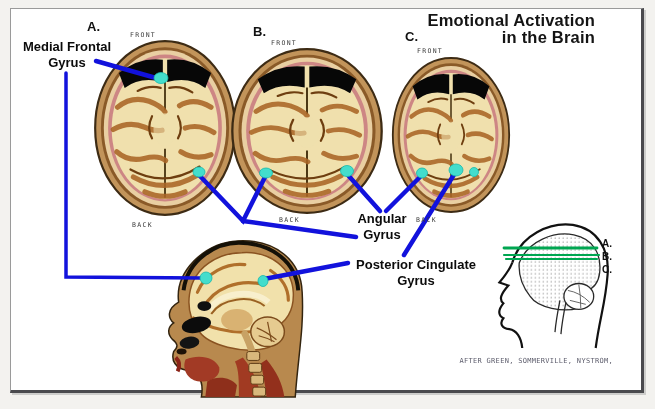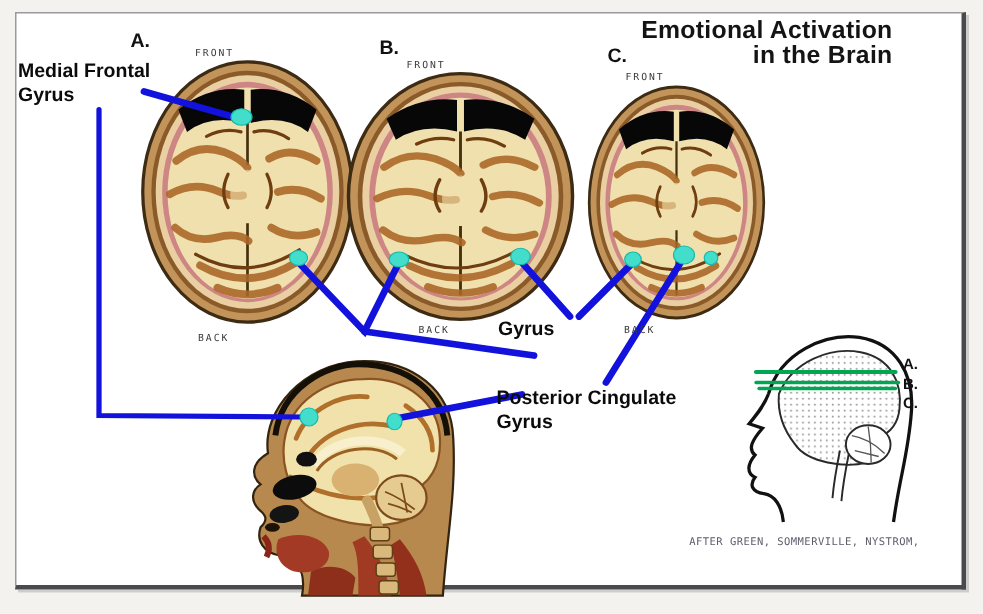--- a/index.html
+++ b/index.html
@@ -12,7 +12,7 @@
   .title{right:60px;top:12px;text-align:right;font-weight:bold;font-size:16.5px;
          line-height:17px;color:#141414;z-index:5;letter-spacing:.2px;}
   .slice-label{font-weight:bold;font-size:13px;color:#111;z-index:5;}
-  .anno{font-weight:bold;font-size:13px;line-height:15.5px;color:#0b0b0b;z-index:5;}
+  .anno{font-weight:bold;font-size:13px;line-height:15.5px;color:#0b0b0b;text-align:center;z-index:5;}
   .microcap{font-size:6.5px;letter-spacing:1.3px;color:#3a3a3a;z-index:5;
             font-family:"DejaVu Sans Mono", monospace;}
   .levels{font-weight:bold;font-size:10px;color:#111;line-height:12.8px;z-index:5;}

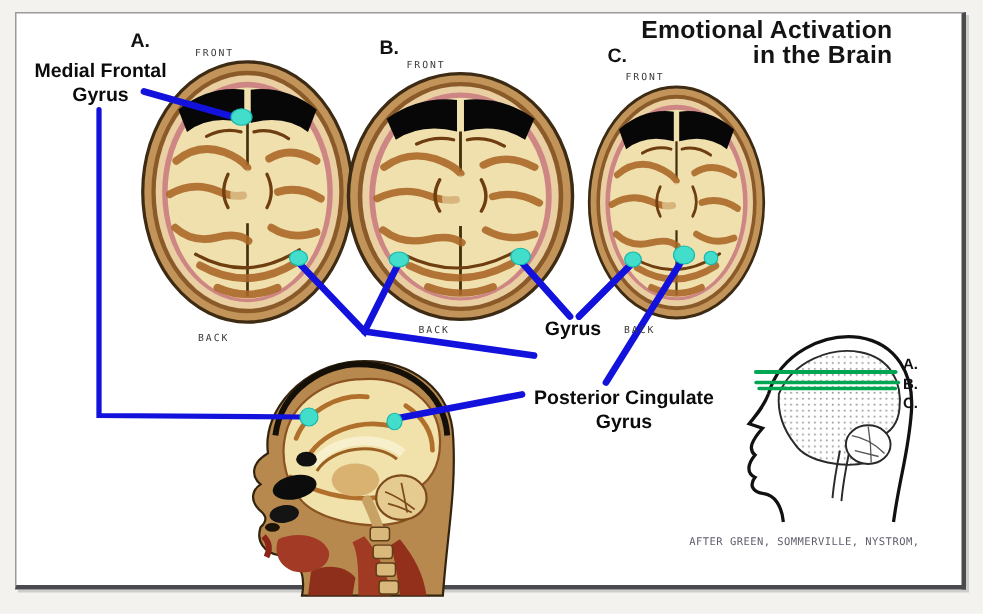--- a/index.html
+++ b/index.html
@@ -186,6 +186,7 @@
     <div>Gyrus</div>
   </div>
   <div class="abs anno" style="left:332px;top:211px;width:100px">
+    <div>Angular</div>
     <div>Gyrus</div>
   </div>
   <div class="abs anno" style="left:331px;top:257px;width:170px">

